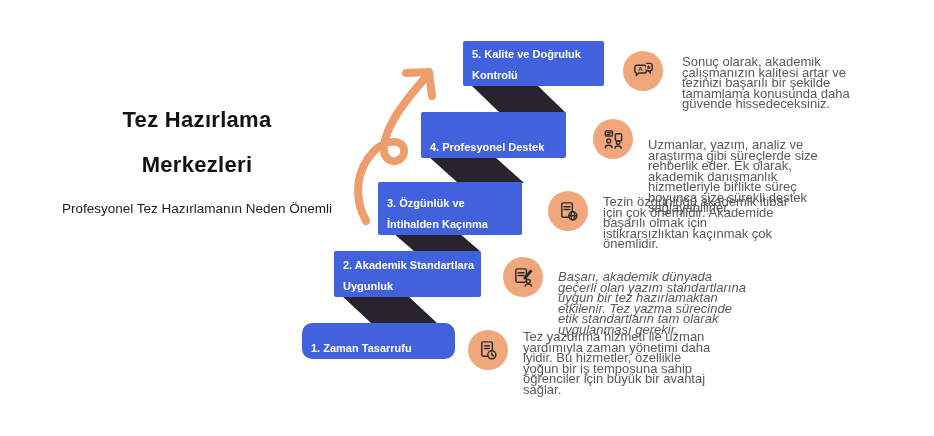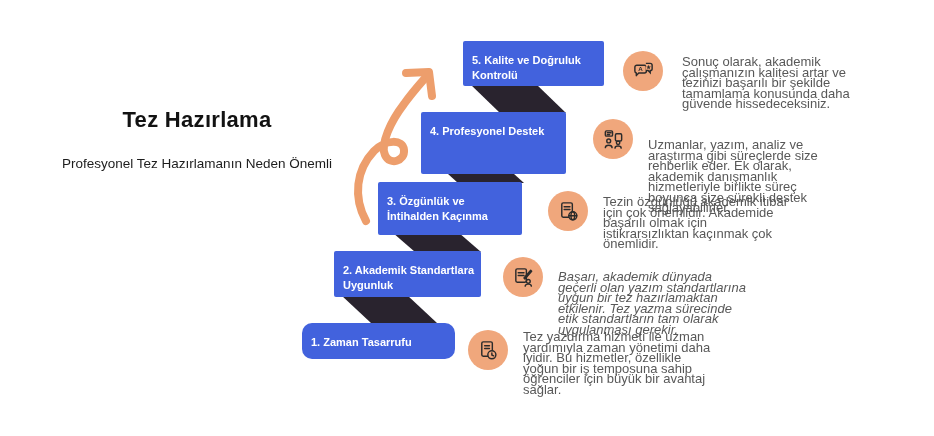--- a/index.html
+++ b/index.html
@@ -18,8 +18,8 @@
 
   .step-box{
     position:absolute;background:var(--blue,#4262DD);color:#ffffff;
-    font-weight:700;font-size:11px;line-height:15px;display:flex;align-items:flex-start;
-    padding:12px 5px 0 9px;border-radius:2px;box-sizing:border-box;z-index:2;
+    font-weight:700;font-size:11px;line-height:21px;display:flex;align-items:flex-end;
+    padding:0 5px 0 9px;border-radius:2px;box-sizing:border-box;z-index:2;
   }
   .box1{left:302px;top:323px;width:153px;height:36px;border-radius:10px;}
   .box2{left:334px;top:251px;width:147px;height:46px;}

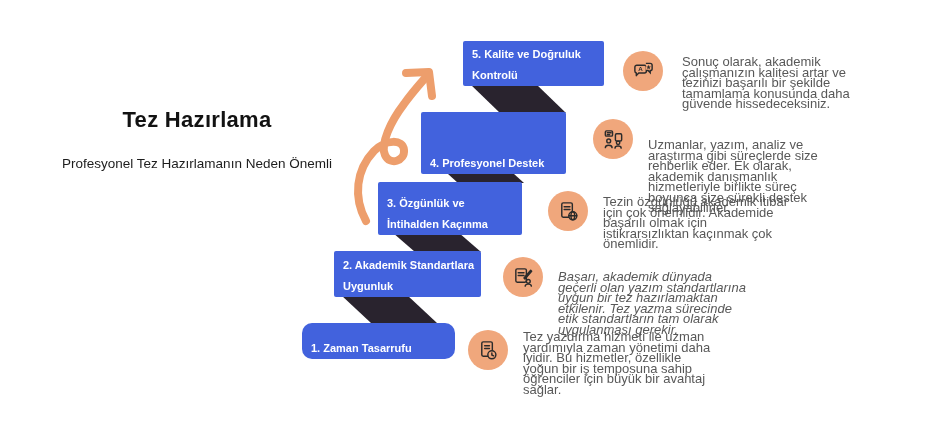--- a/index.html
+++ b/index.html
@@ -24,7 +24,7 @@
   .box1{left:302px;top:323px;width:153px;height:36px;border-radius:10px;}
   .box2{left:334px;top:251px;width:147px;height:46px;}
   .box3{left:378px;top:182px;width:144px;height:53px;}
-  .box4{left:421px;top:112px;width:145px;height:62px;}
+  .box4{left:421px;top:112px;width:145px;height:46px;}
   .box5{left:463px;top:41px;width:141px;height:45px;}
 
   .icon-circle{

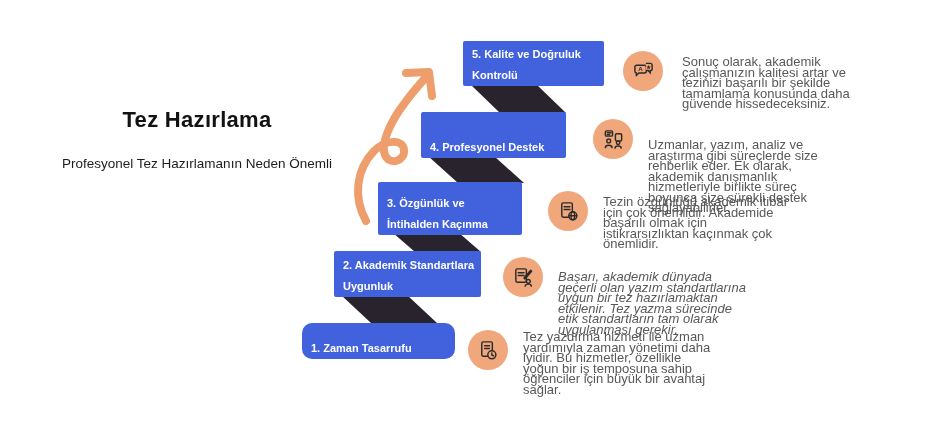--- a/index.html
+++ b/index.html
@@ -65,6 +65,7 @@
   <header class="title-block">
     <h1 class="main-title">
       <span>Tez Hazırlama</span>
+      <span>Merkezleri</span>
     </h1>
     <p class="subtitle">Profesyonel Tez Hazırlamanın Neden Önemli</p>
   </header>

